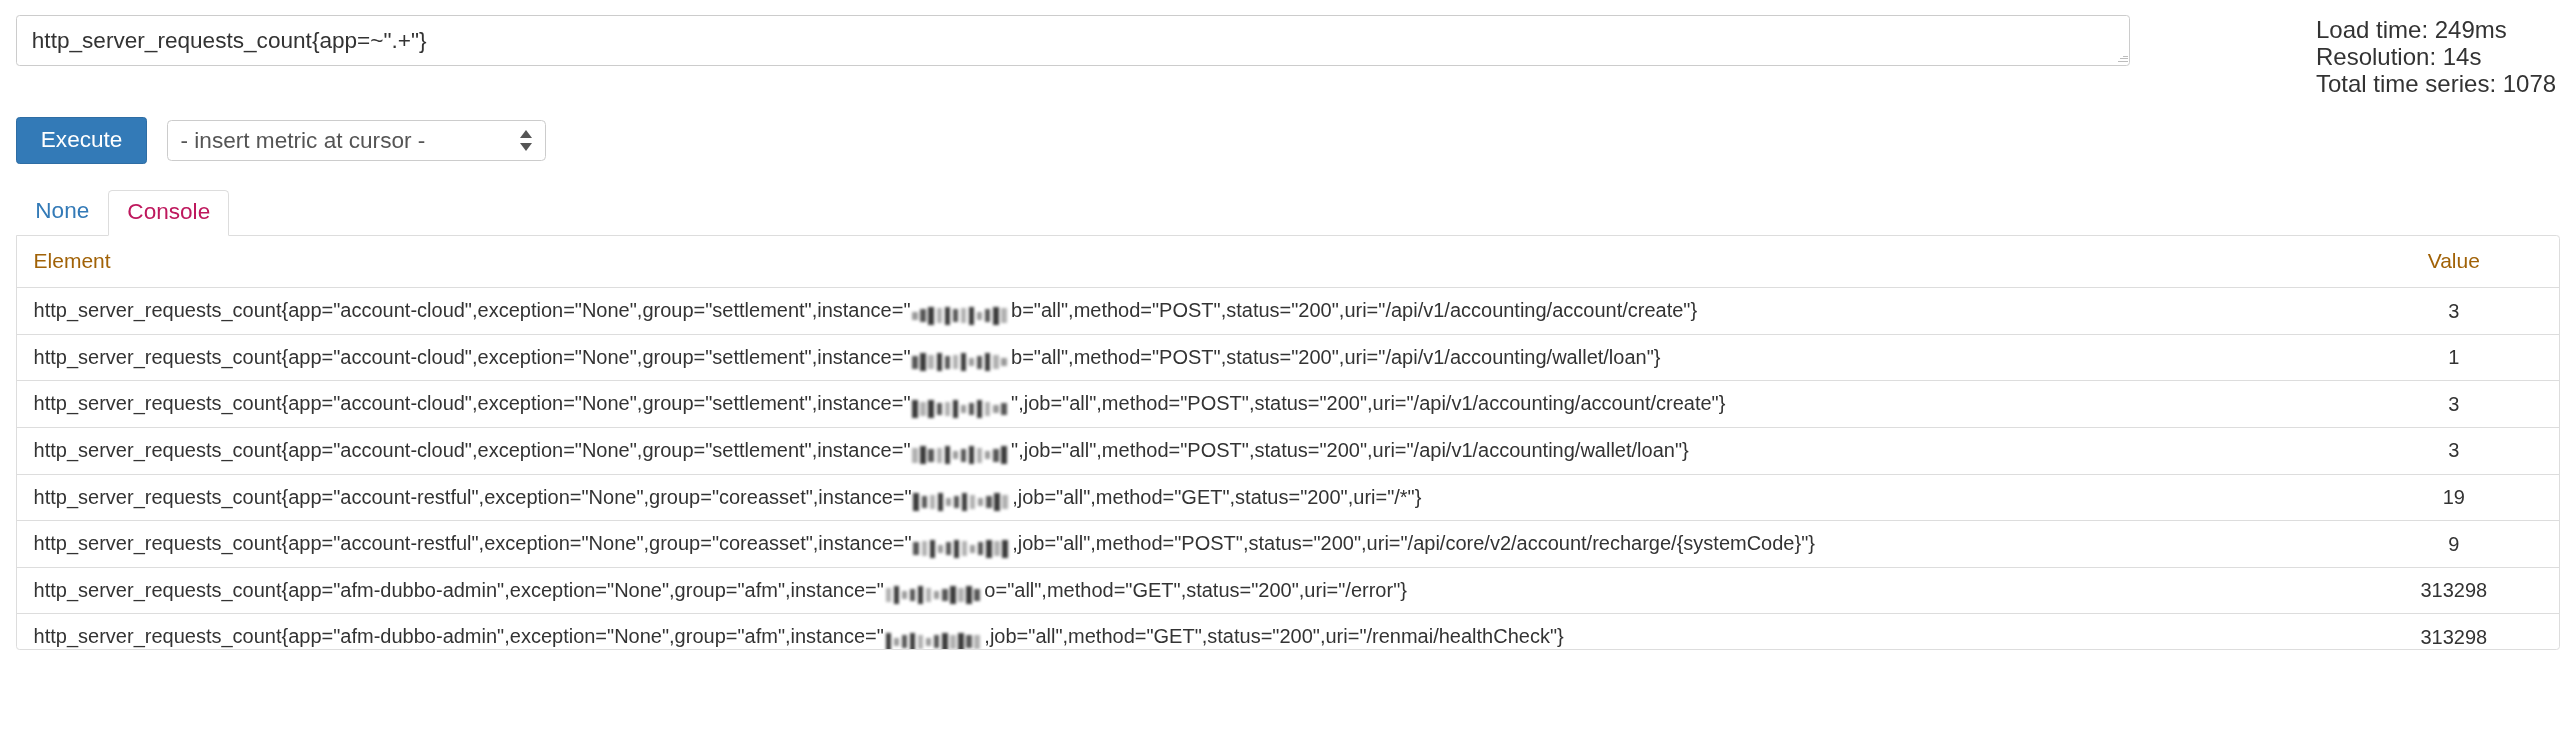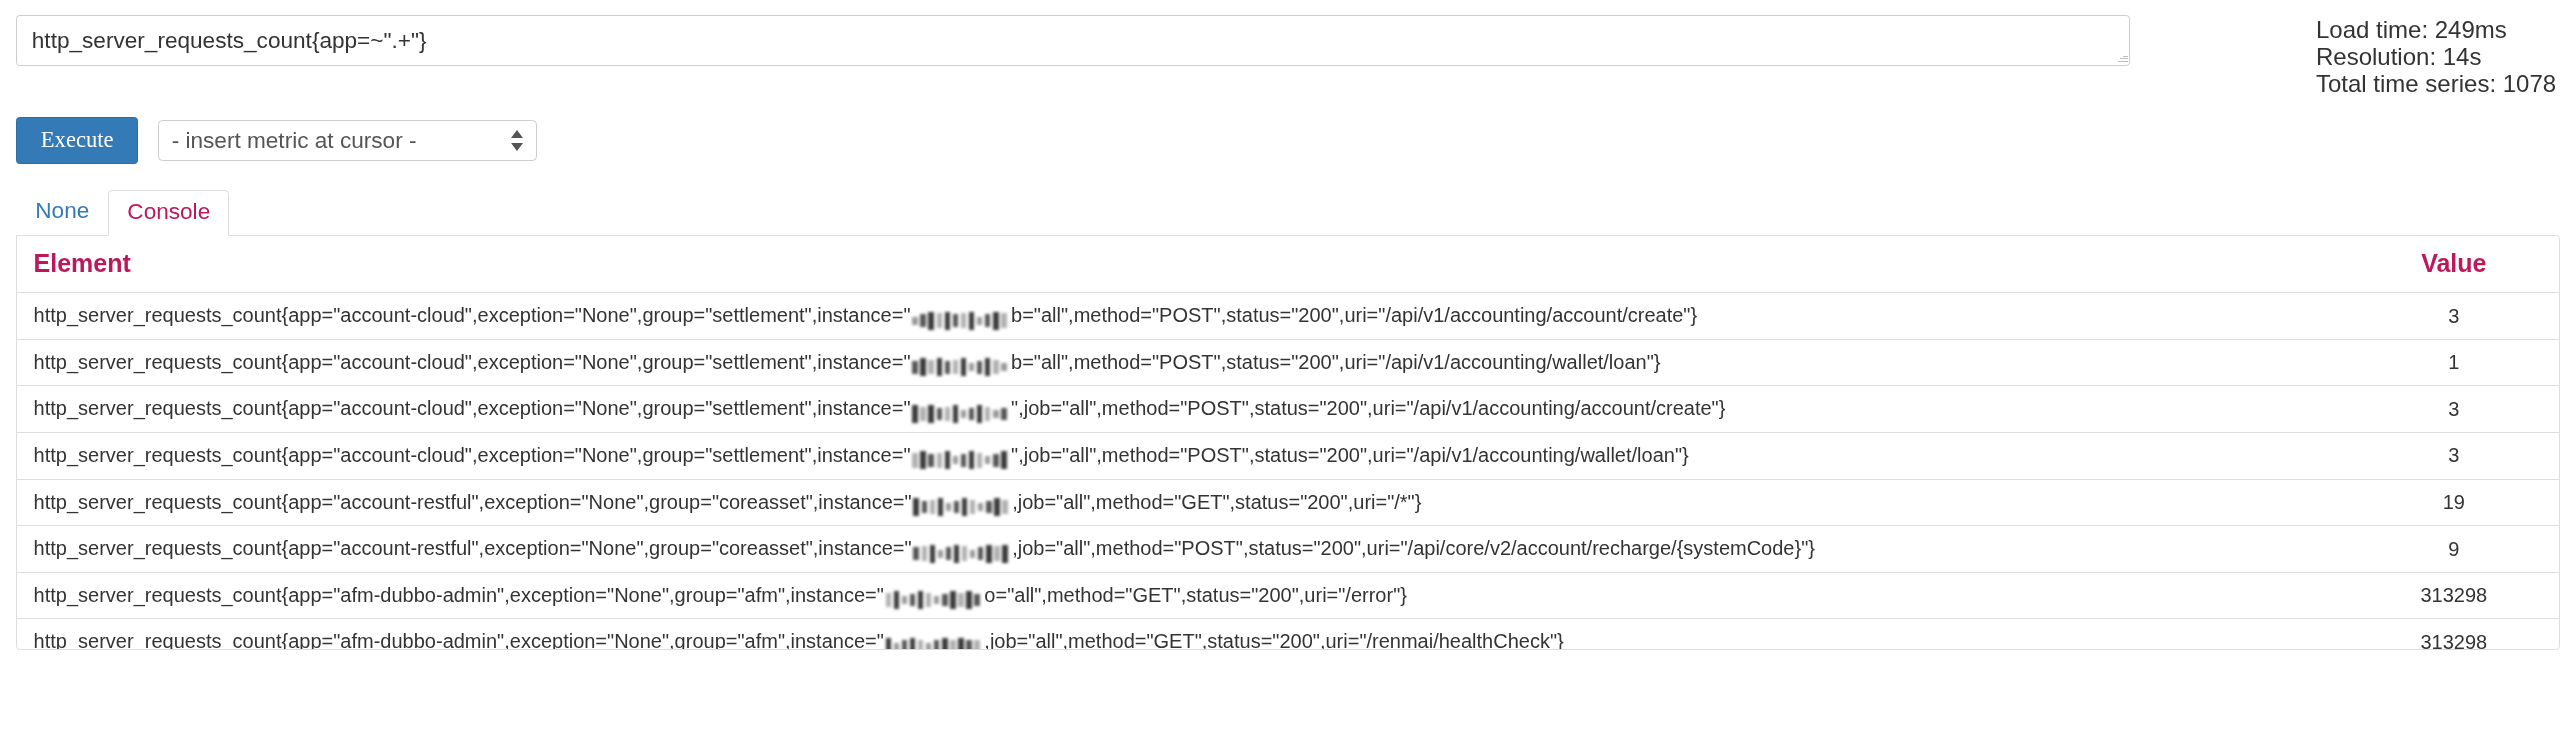--- a/index.html
+++ b/index.html
@@ -54,7 +54,7 @@
     border-radius: 3.6px;
     color: #ffffff;
     font-size: 22.6px;
-    font-family: Liberation Serif, serif;
+    font-family: Liberation Sans, sans-serif;
     padding: 10px 23.5px;
     line-height: 1.1;
     cursor: pointer;

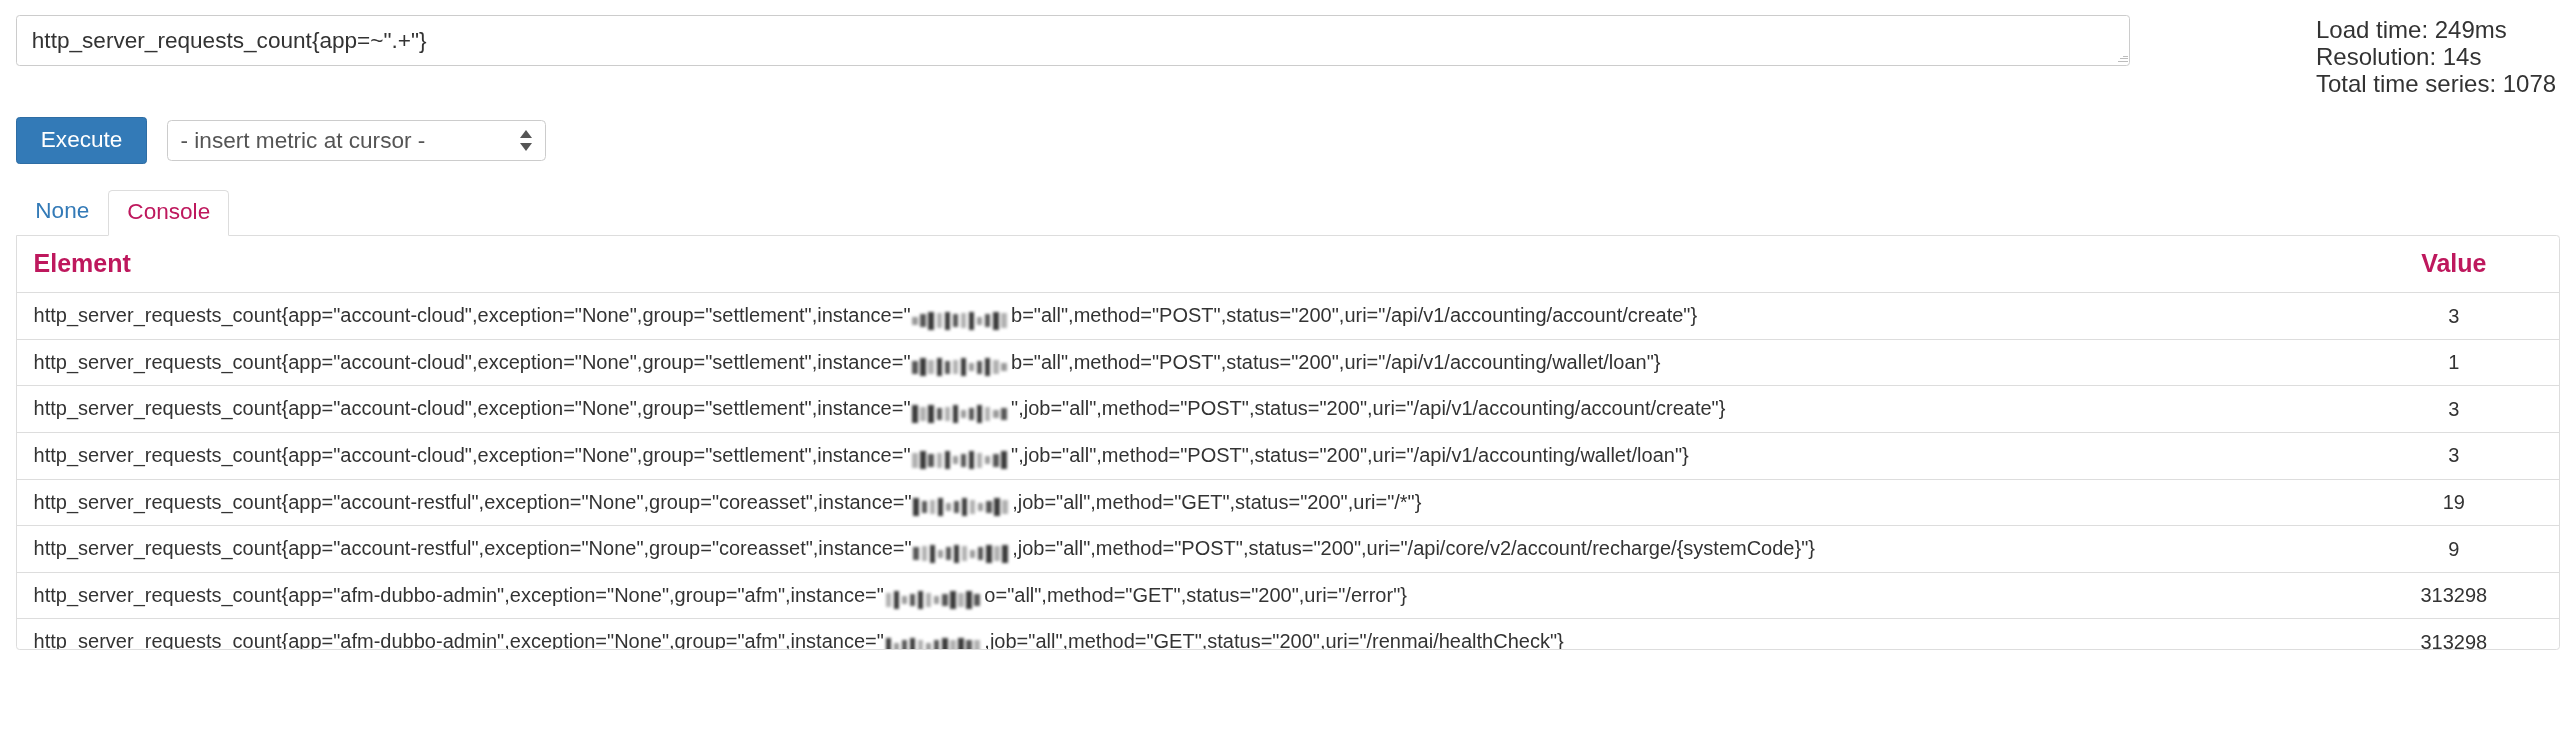--- a/index.html
+++ b/index.html
@@ -104,7 +104,7 @@
   }
   table.results { width: 100%; border-collapse: collapse; table-layout: fixed; }
   table.results th {
-    text-align: left; font-size: 25px; font-weight: bold; color: #be185d;
+    text-align: left; font-size: 21px; font-weight: normal; color: #a16207;
     padding: 12.6px 16.3px 14.5px 16.3px;
     border-bottom: 1.8px solid #dddddd;
     white-space: nowrap;

